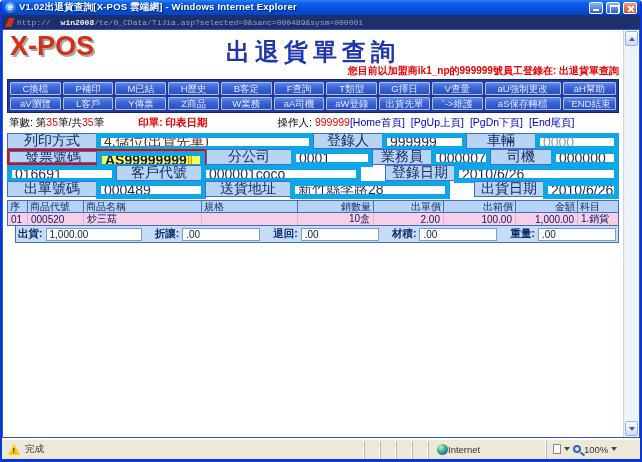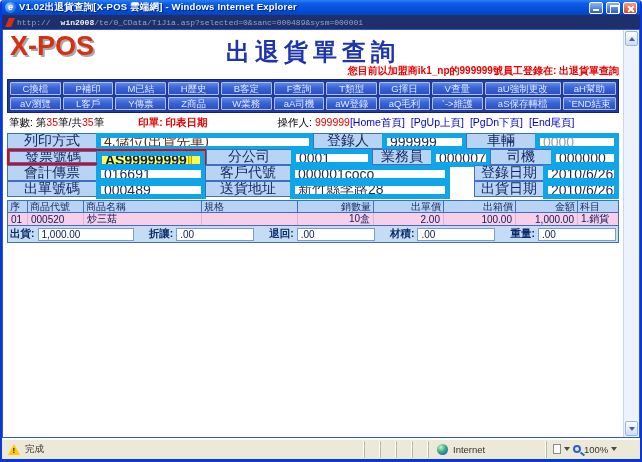--- a/index.html
+++ b/index.html
@@ -165,7 +165,7 @@
         <div class="tb-button">W業務</div>
         <div class="tb-button">aA司機</div>
         <div class="tb-button">aW登錄</div>
-        <div class="tb-button">aQ毛利</div>
+        <div class="tb-button">出貨先單</div>
         <div class="tb-button">`-&gt;維護</div>
         <div class="tb-button">aS保存轉檔</div>
         <div class="tb-button">`END結束</div>

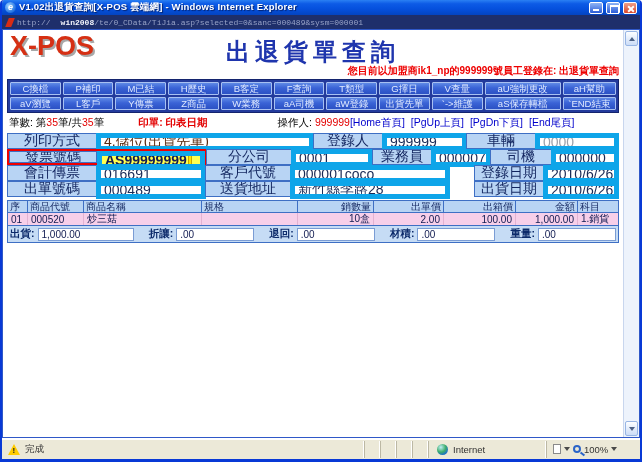--- a/index.html
+++ b/index.html
@@ -211,7 +211,6 @@
         </div>
 
         <div class="frow">
-          <div class="flabel" style="width:90px">會計傳票</div>
           <div class="fvalue" style="width:110px">016691</div>
           <div class="flabel" style="width:86px">客戶代號</div>
           <div class="fvalue" style="width:160px">000001coco</div>

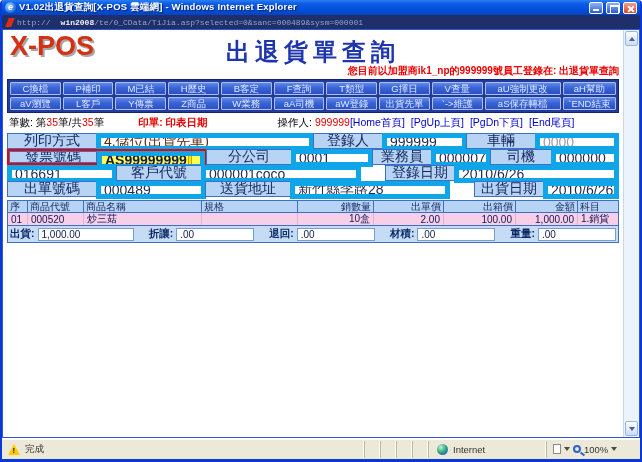--- a/index.html
+++ b/index.html
@@ -95,7 +95,7 @@
   .num{justify-content:flex-end !important;}
   
   .totals{display:flex;align-items:center;background:#c6dcf5;border:1px solid #3e6fc4;border-top:none;
-    height:17px;font-size:10.5px;padding:0 2px;}
+    height:17px;font-size:10.5px;padding:0 2px;margin-left:8px;}
   .tpair{flex:1;display:flex;align-items:center;justify-content:flex-end;gap:3px;}
   .tlabel{color:#0c2a6a;font-weight:bold;white-space:nowrap;}
   .tbox{width:78px;background:#fff;border:1px solid #7a9cd4;height:13px;font-size:10px;

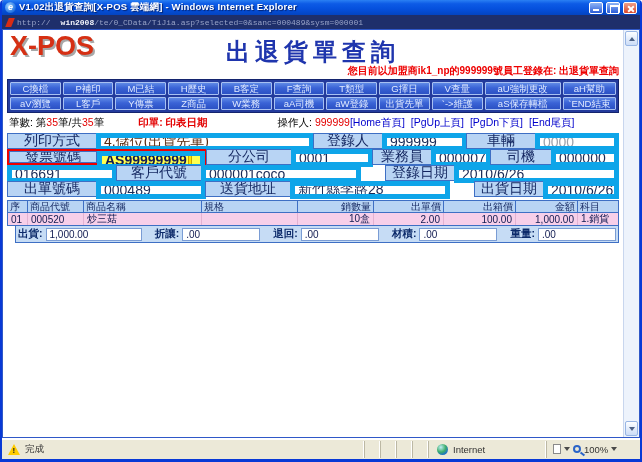--- a/index.html
+++ b/index.html
@@ -110,7 +110,7 @@
   .warn::after{content:"!";position:absolute;left:4.5px;top:2px;font-size:8px;font-weight:bold;color:#222;}
   .pane{height:17px;border-left:1px solid #bcb8a4;box-shadow:-1px 0 0 #fff;}
   .pane-empty{width:16px;}
-  .pane-internet{width:118px;display:flex;align-items:center;gap:5px;padding-left:8px;}
+  .pane-internet{width:118px;display:flex;align-items:center;padding-left:8px;}
   .globe{width:11px;height:11px;border-radius:50%;
     background:radial-gradient(circle at 35% 30%,#bfeef7,#3fae6c 45%,#1a70c8 75%,#0a4a9e);}
   .pane-zoom{width:92px;display:flex;align-items:center;gap:3px;padding-left:6px;text-align:right;}

